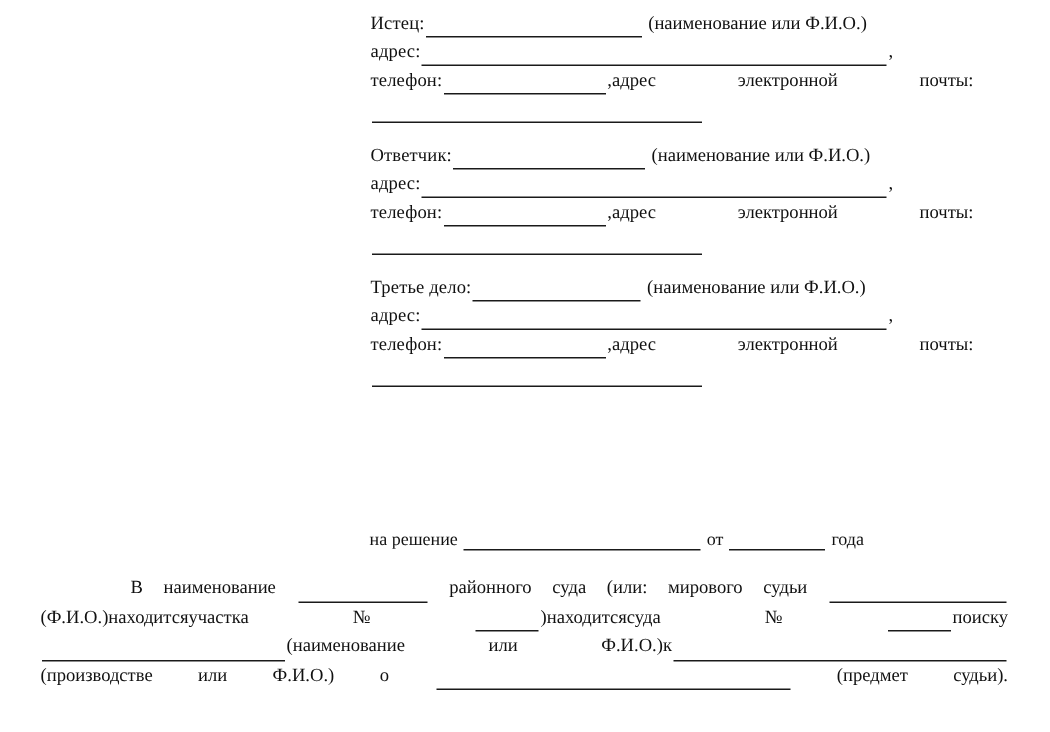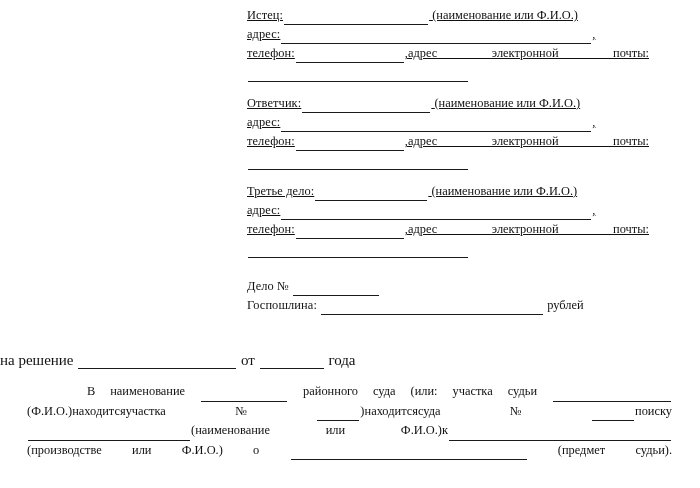--- a/index.html
+++ b/index.html
@@ -30,7 +30,6 @@
     left: 247px;
     top: 6px;
     width: 402px;
-    text-decoration: underline;
   }
 
   .party-block {

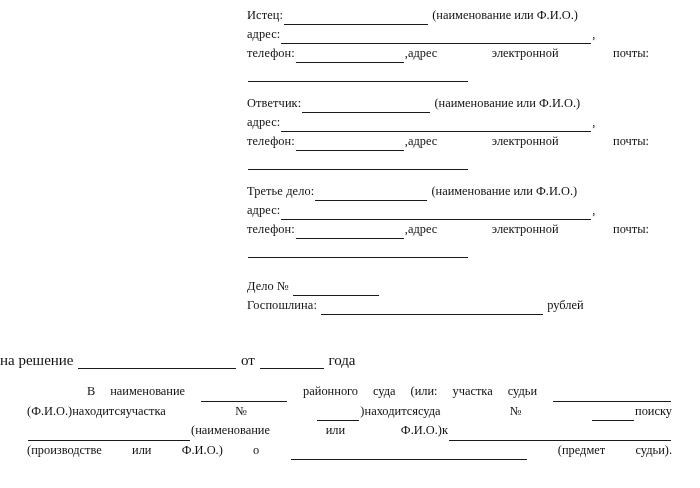--- a/index.html
+++ b/index.html
@@ -167,10 +167,6 @@
     </div>
   </div>
 
-  <div class="case-zone">
-    <span class="line"><span class="lbl">Дело №</span> <span class="blank b-caseno" style="border-bottom-color: rgb(26, 26, 26);"></span></span>
-    <span class="line"><span class="lbl">Госпошлина:</span> <span class="blank b-fee" style="border-bottom-color: rgb(26, 26, 26);"></span> <span>рублей</span></span>
-  </div>
 
 
   <div class="doc-subtitle"><span>на решение</span> <span class="blank b-decision" style="border-bottom-color: rgb(26, 26, 26);"></span> <span>от</span> <span class="blank b-year" style="border-bottom-color: rgb(26, 26, 26);"></span> <span>года</span></div>

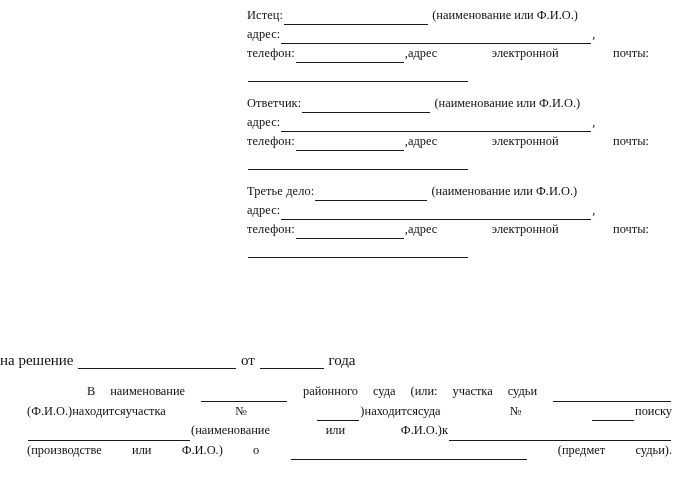--- a/index.html
+++ b/index.html
@@ -103,8 +103,8 @@
     left: 0;
     top: 352px;
     width: 576px;
-    text-align: left;
-    font-size: 15px;
+    text-align: right;
+    font-size: 12px;
     white-space: nowrap;
   }
   .b-decision { width: 158px; }

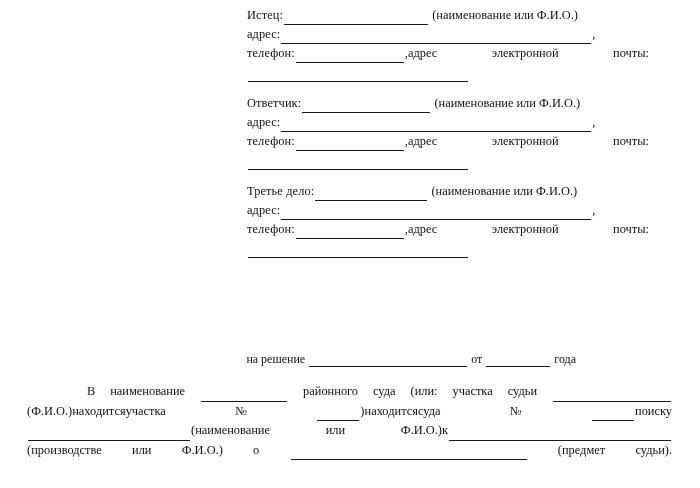--- a/index.html
+++ b/index.html
@@ -173,7 +173,7 @@
 
   <div class="body-zone">
 
-    <span class="para-line first"><span style="display:inline-block;width:60px"></span><span>В наименование</span> <span class="blank b-court" style="border-bottom-color: rgb(26, 26, 26);"></span> <span>районного суда (или: участка судьи</span> <span class="blank b-judge" style="border-bottom-color: rgb(26, 26, 26);"></span></span>
+    <span class="para-line first"><span style="display:inline-block;width:60px"></span><span>В наименование</span> <span class="blank b-court" style="border-bottom-color: rgb(26, 26, 26);"></span> <span>районного суда (или: мирового судьи</span> <span class="blank b-judge" style="border-bottom-color: rgb(26, 26, 26);"></span></span>
 
     <span class="para-line"><span>(Ф.И.О.)</span><span>находится</span><span>участка</span><span>№</span><span class="nowrap"><span class="blank b-uch" style="border-bottom-color: rgb(26, 26, 26);"></span><span>)</span></span><span>находится</span><span>суда</span><span>№</span><span class="blank b-delono" style="border-bottom-color: rgb(26, 26, 26);"></span><span>по</span><span>иску</span></span>
 

